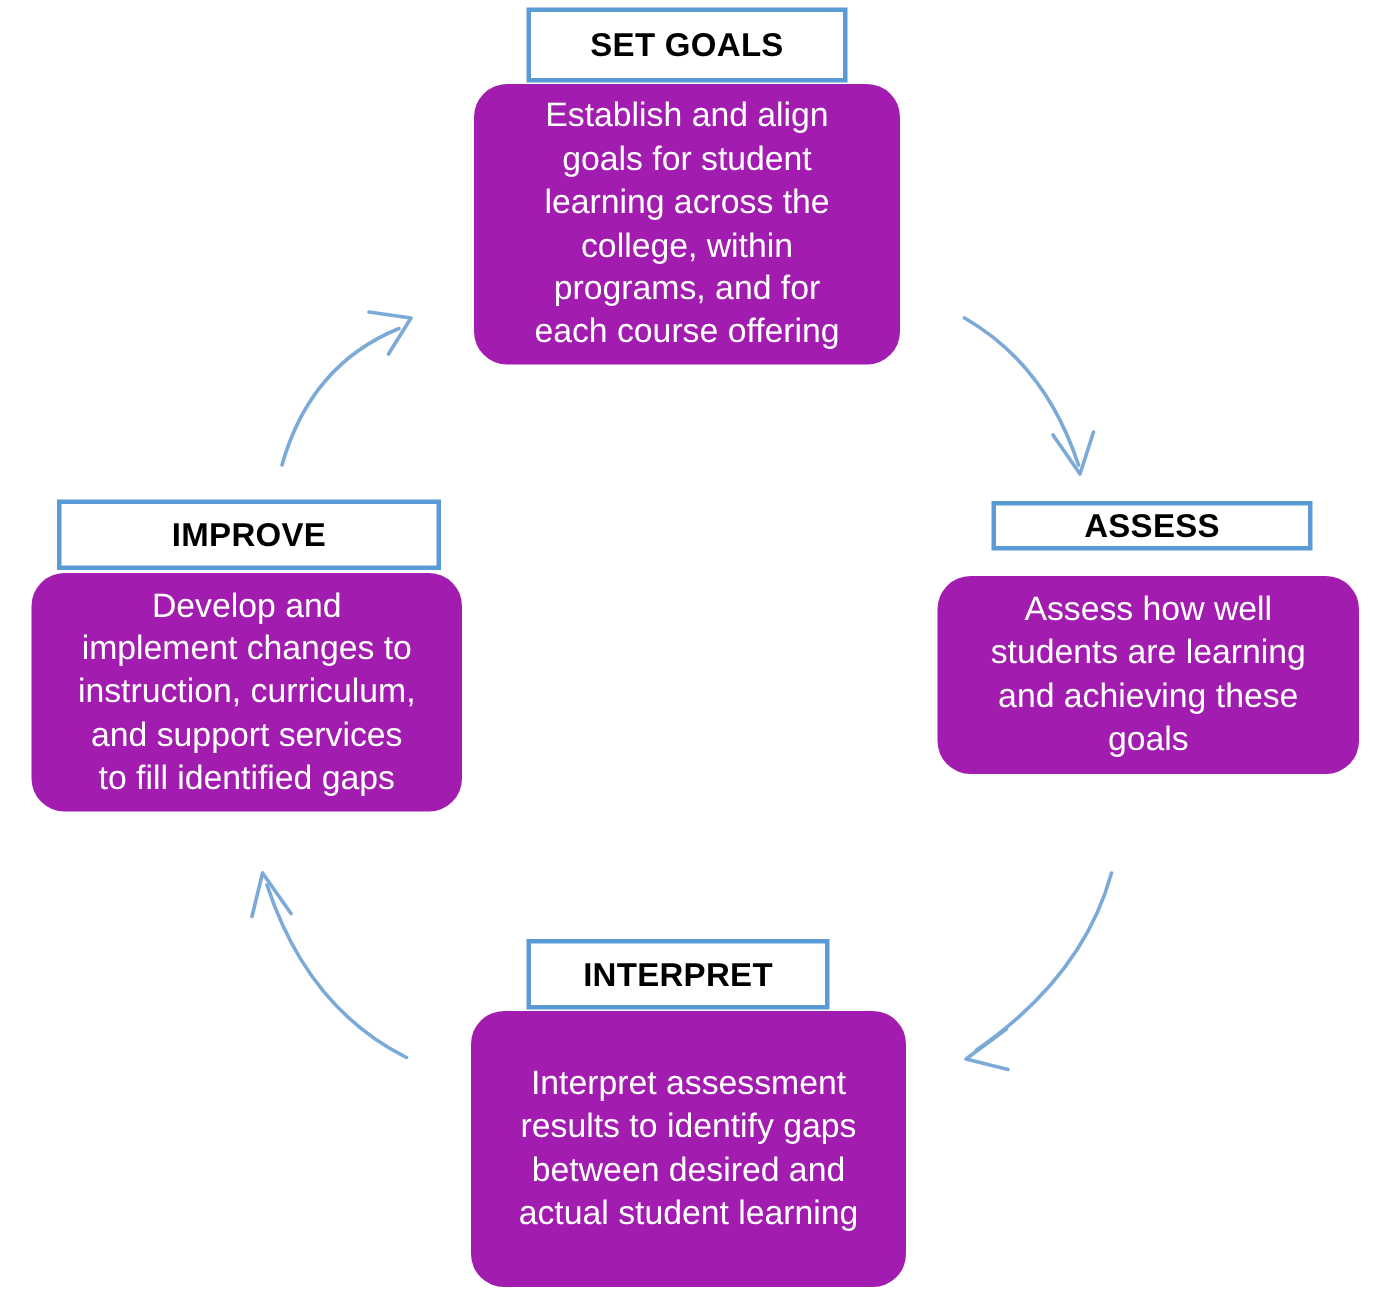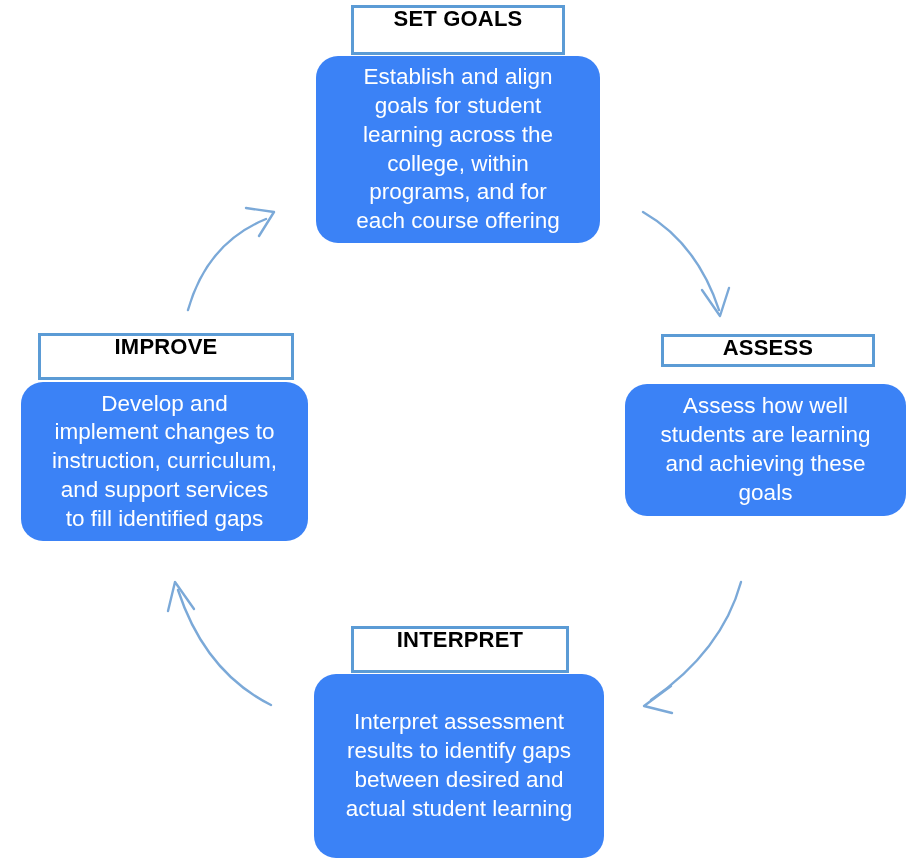--- a/index.html
+++ b/index.html
@@ -42,6 +42,7 @@
     background: #ffffff;
     border: 3px solid #5B9BD5;
     display: flex;
+    align-items: center;
     justify-content: center;
     z-index: 3;
   }

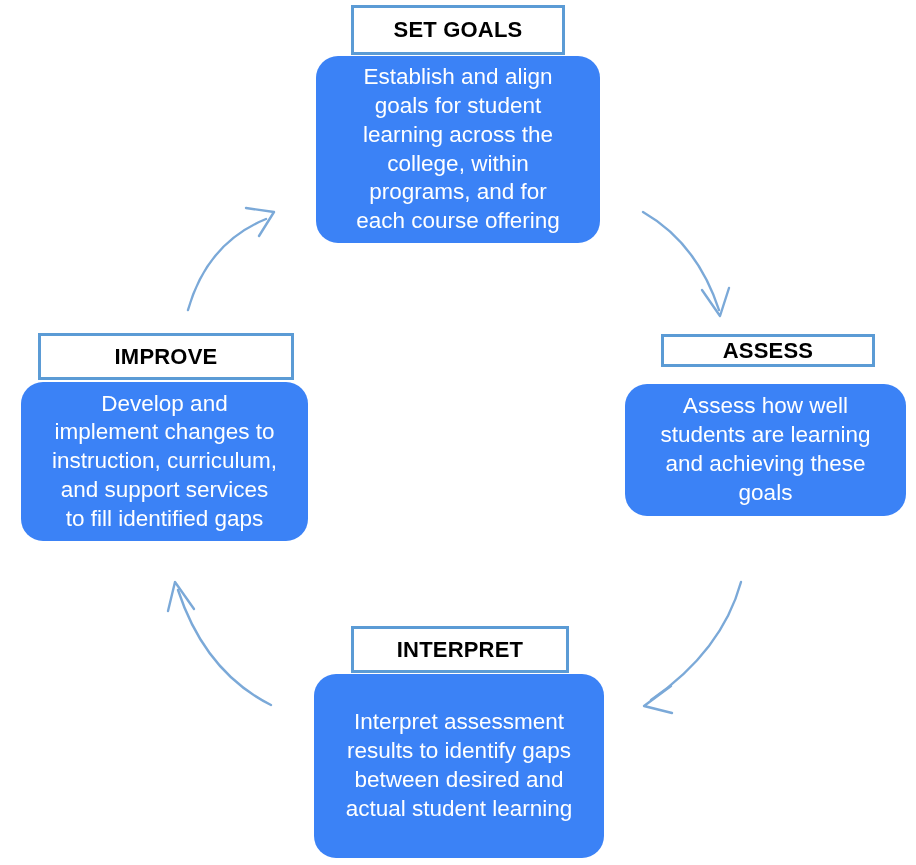--- a/index.html
+++ b/index.html
@@ -60,7 +60,7 @@
   .node-body {
     position: absolute;
     box-sizing: border-box;
-    background: #3b82f6;
+    background: #a21caf;
     border-radius: 22px;
     display: flex;
     align-items: center;

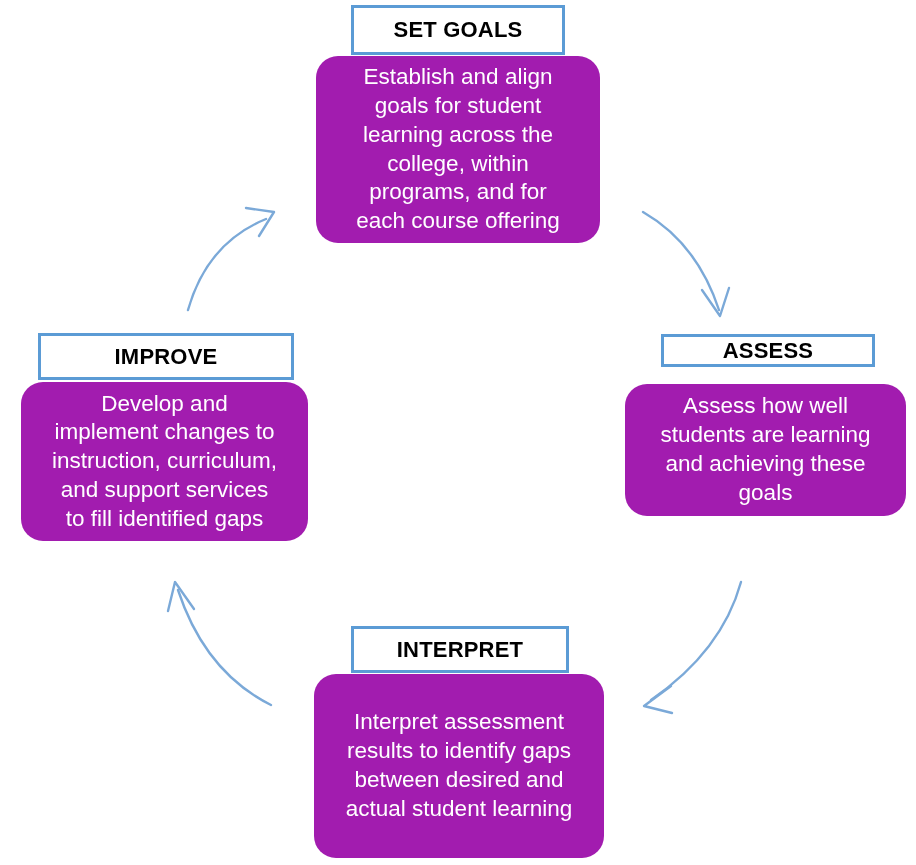--- a/index.html
+++ b/index.html
@@ -87,7 +87,7 @@
   #node-assess .node-body  { left: 625px; top: 384px; width: 281px; height: 132px; }
 
   
-  #node-interpret .node-title { left: 351px; top: 626px; width: 218px; height: 47px; }
+  #node-interpret .node-title { left: 351px; top: 626px; width: 202px; height: 47px; }
   #node-interpret .node-body  { left: 314px; top: 674px; width: 290px; height: 184px; justify-content: center; }
 
   

